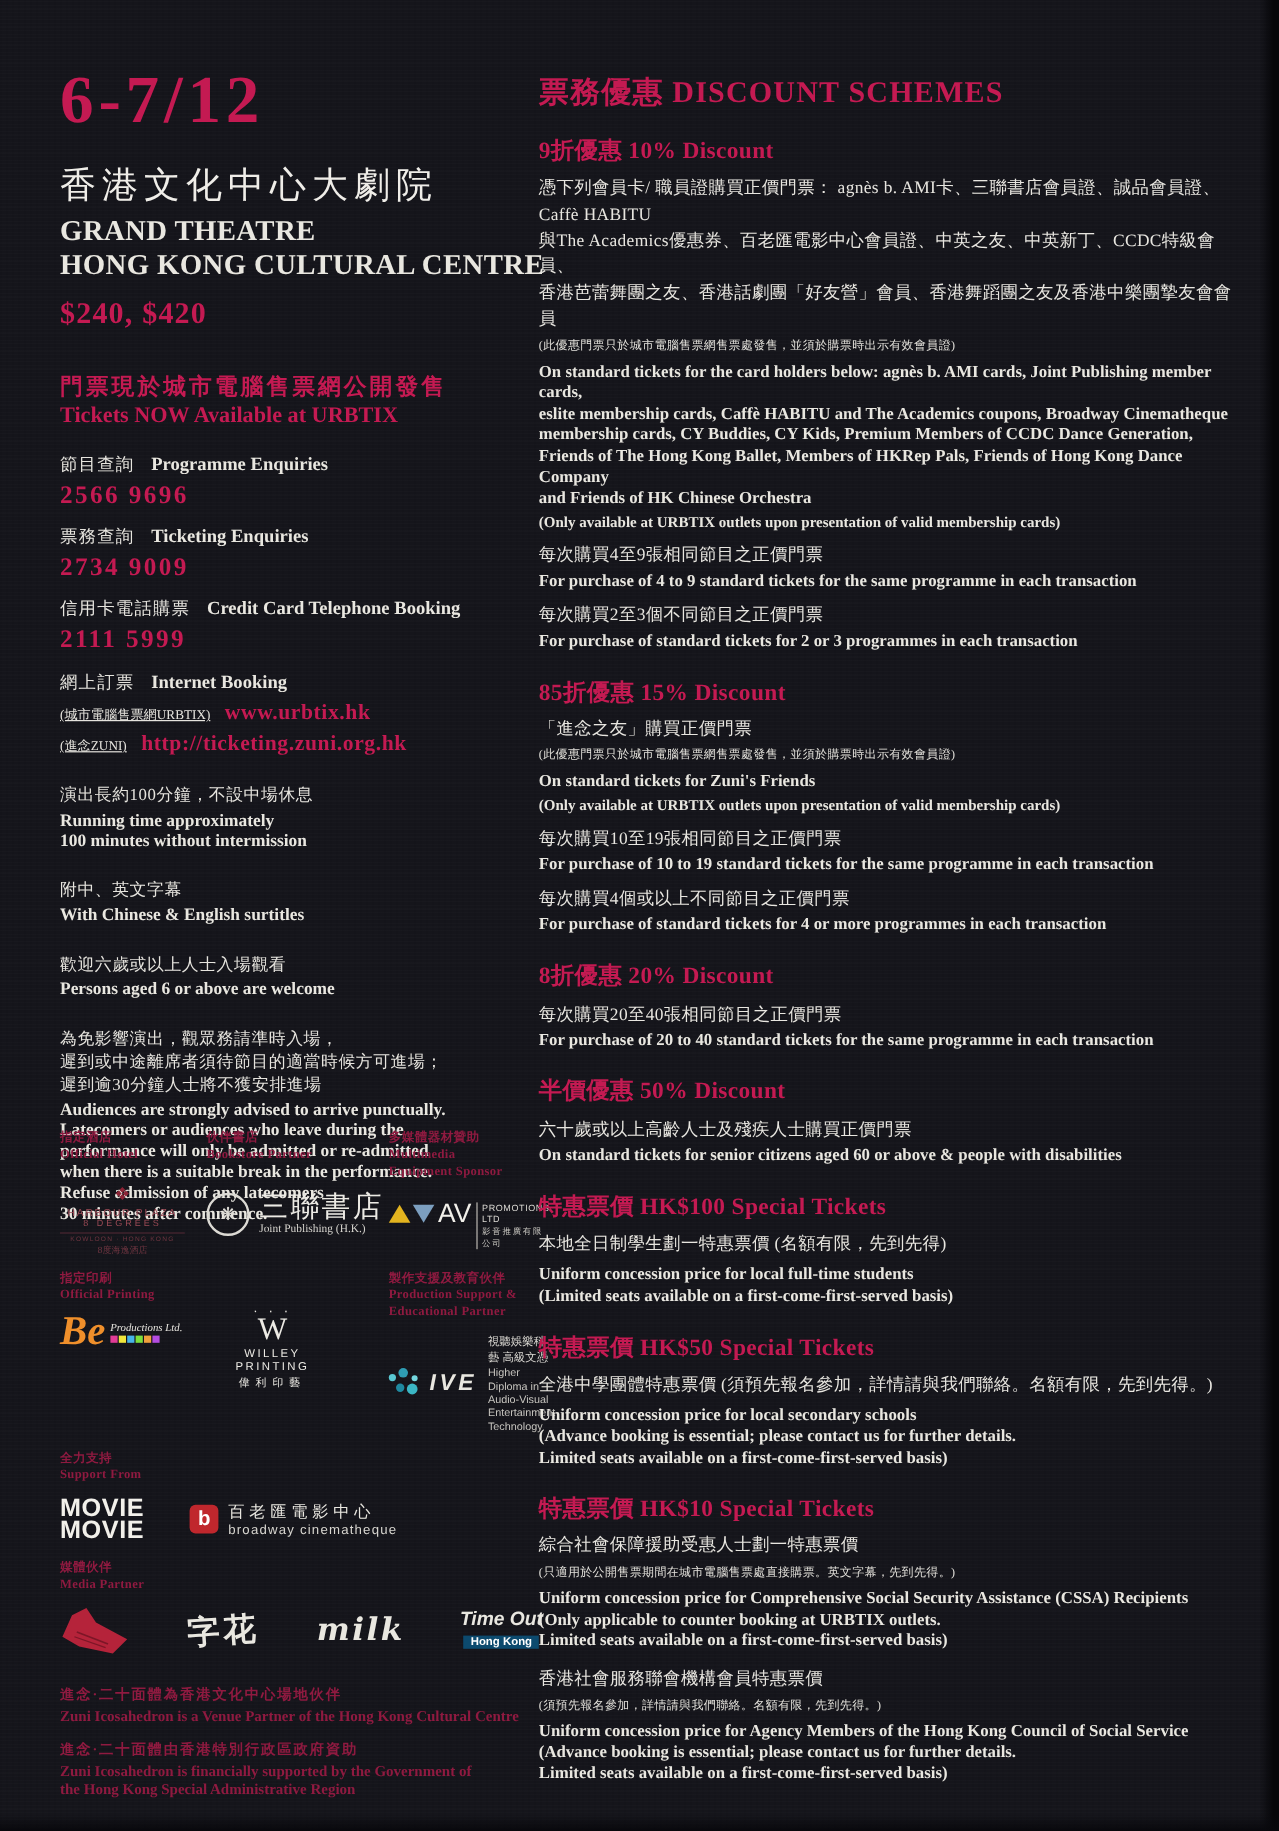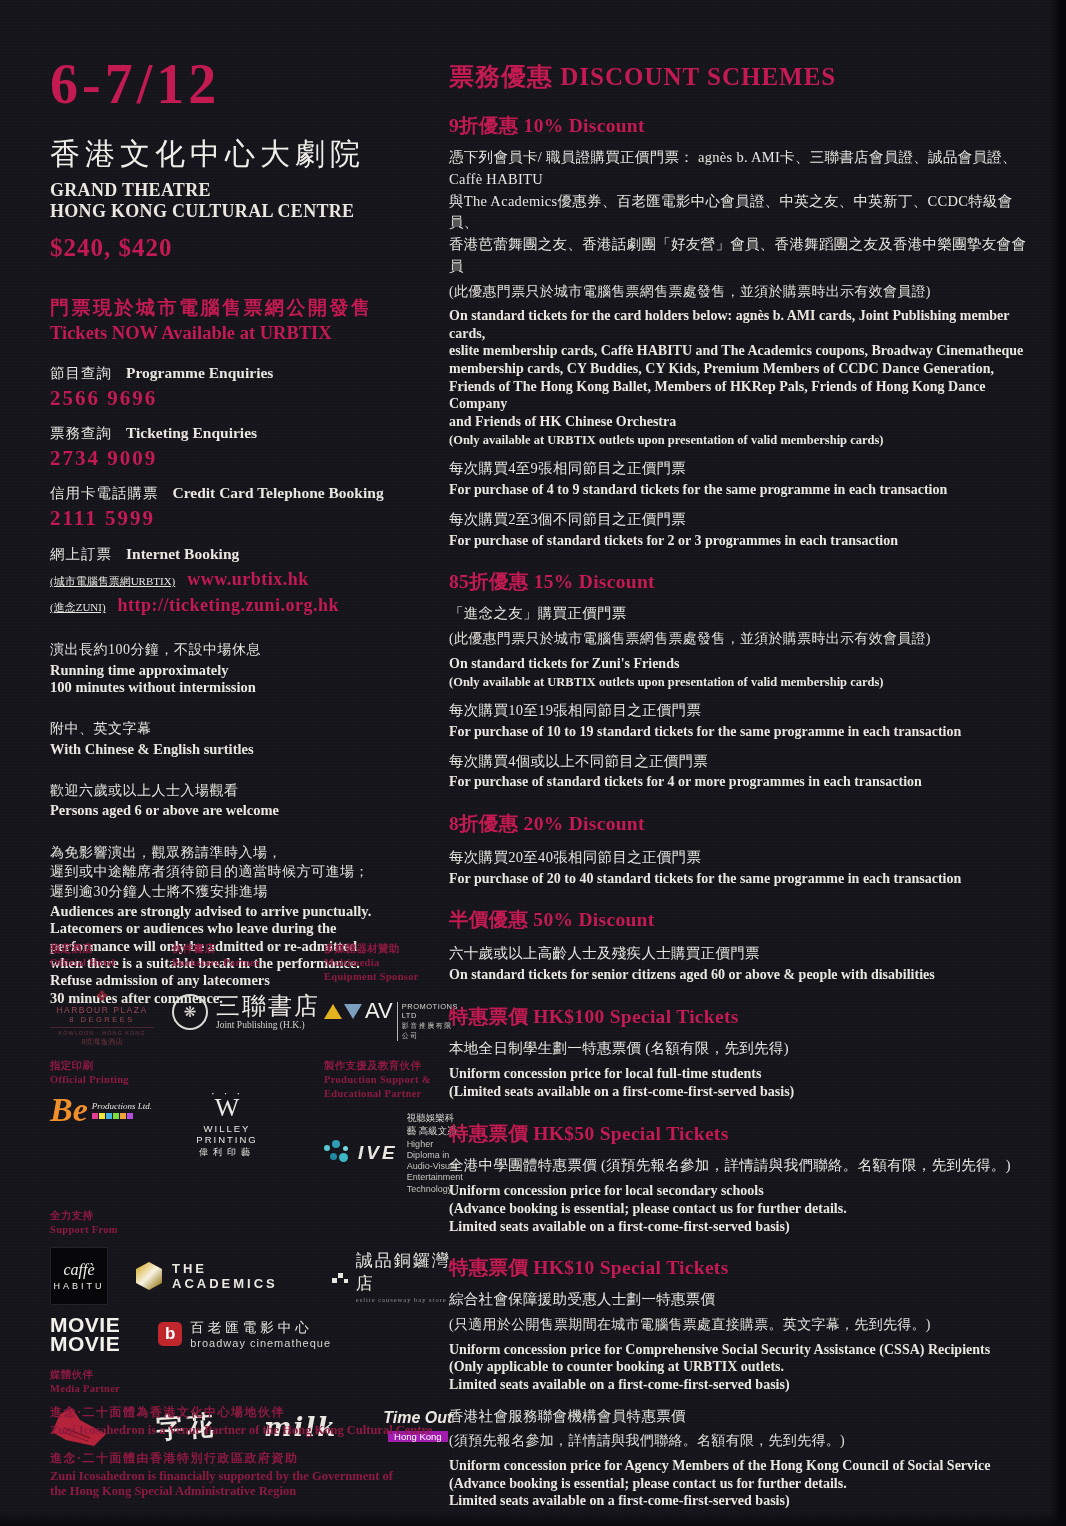--- a/index.html
+++ b/index.html
@@ -28,7 +28,7 @@
   .date { font-size:56px; font-weight:bold; color:#c41a52; letter-spacing:4px; line-height:1; }
   .schedule { margin-top:9px; font-size:16px; font-weight:bold; color:#c41a52; letter-spacing:2px; }
   .venue-cn { margin-top:22px; font-size:30px; letter-spacing:5px; color:#efede8; }
-  .venue-en { margin-top:5px; font-size:18px; font-weight:bold; line-height:1.15; letter-spacing:0.3px; }
+  .venue-en { margin-top:5px; font-size:24px; font-weight:bold; line-height:1.15; letter-spacing:0.3px; }
   .prices { margin-top:13px; font-size:25px; font-weight:bold; color:#c41a52; letter-spacing:1px; }
   .onsale { margin-top:33px; }
   .onsale-cn { font-size:19px; font-weight:bold; color:#c41a52; letter-spacing:2.5px; }

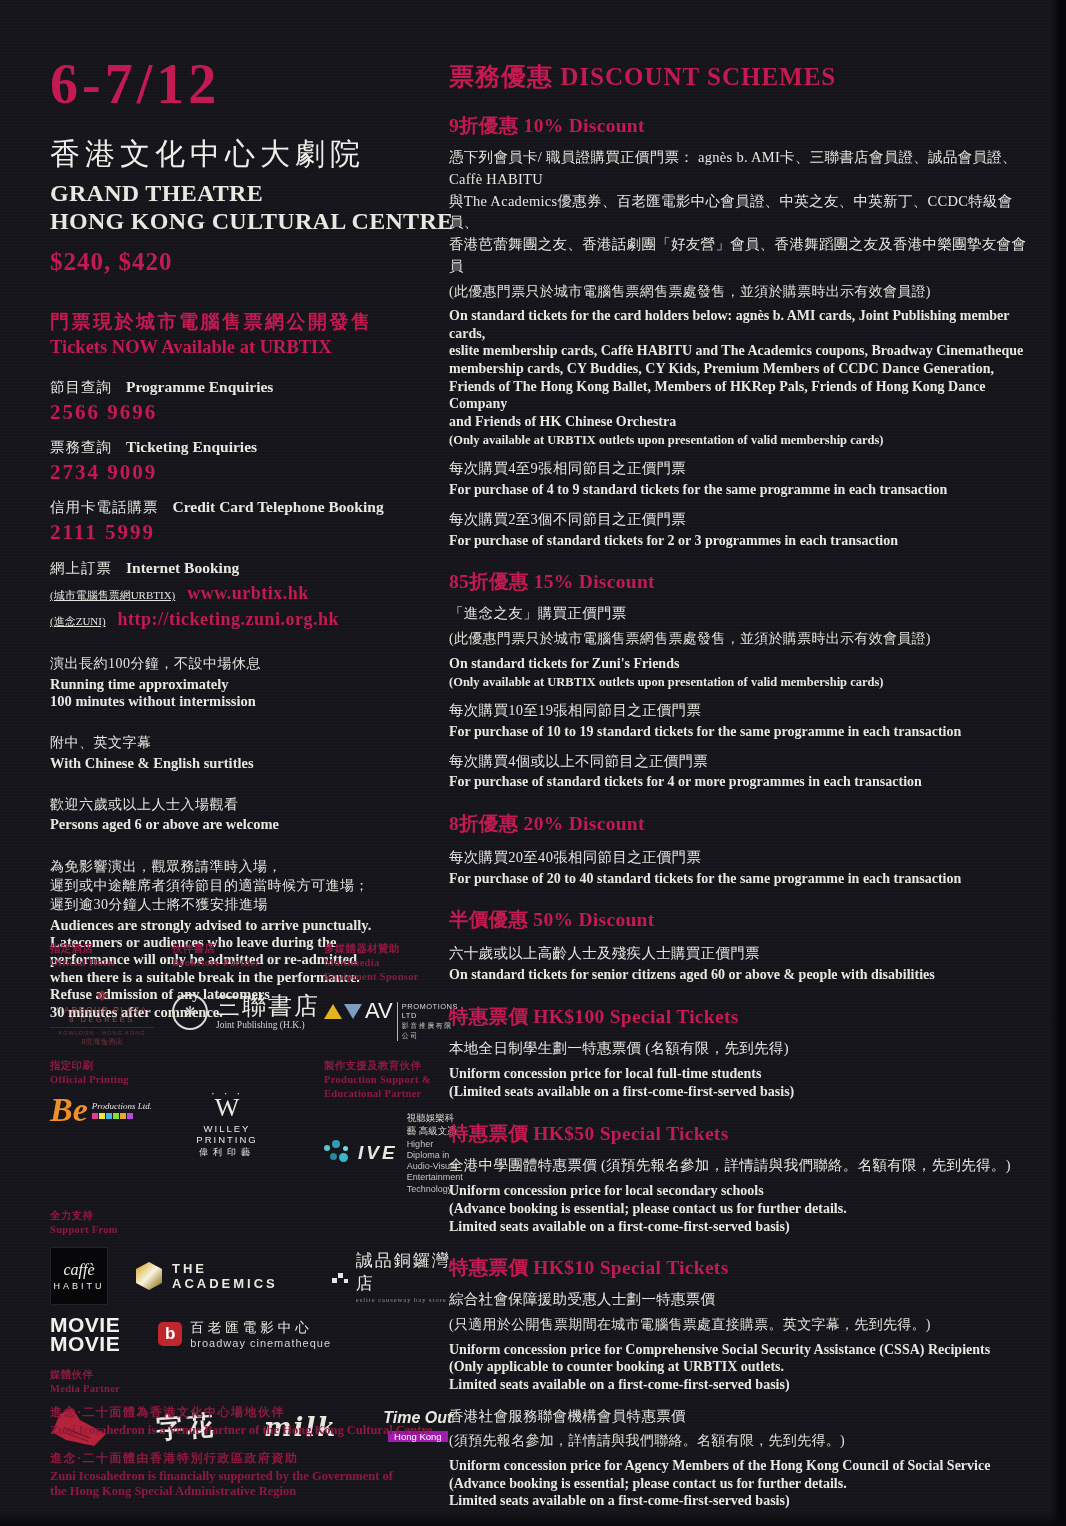--- a/index.html
+++ b/index.html
@@ -155,7 +155,7 @@
   .rc-title { font-size:25px; font-weight:bold; color:#c41a52; letter-spacing:1px; }
   .rc-h2 { font-size:19.5px; font-weight:bold; color:#c41a52; margin-top:19px; letter-spacing:0.3px; }
   .rc-cn { font-size:14.5px; line-height:1.5; letter-spacing:0.3px; color:#e8e6e0; margin-top:8px; }
-  .rc-cn-sm { font-size:14px; line-height:1.4; color:#e2e0da; margin-top:4px; letter-spacing:0.3px; }
+  .rc-cn-sm { font-size:10px; line-height:1.4; color:#e2e0da; margin-top:4px; letter-spacing:0.3px; }
   .rc-en { font-size:14px; font-weight:bold; line-height:1.26; margin-top:6px; }
   .rc-en-sm { font-size:12.5px; font-weight:bold; margin-top:3px; }
   .rc-pair { margin-top:10px; }

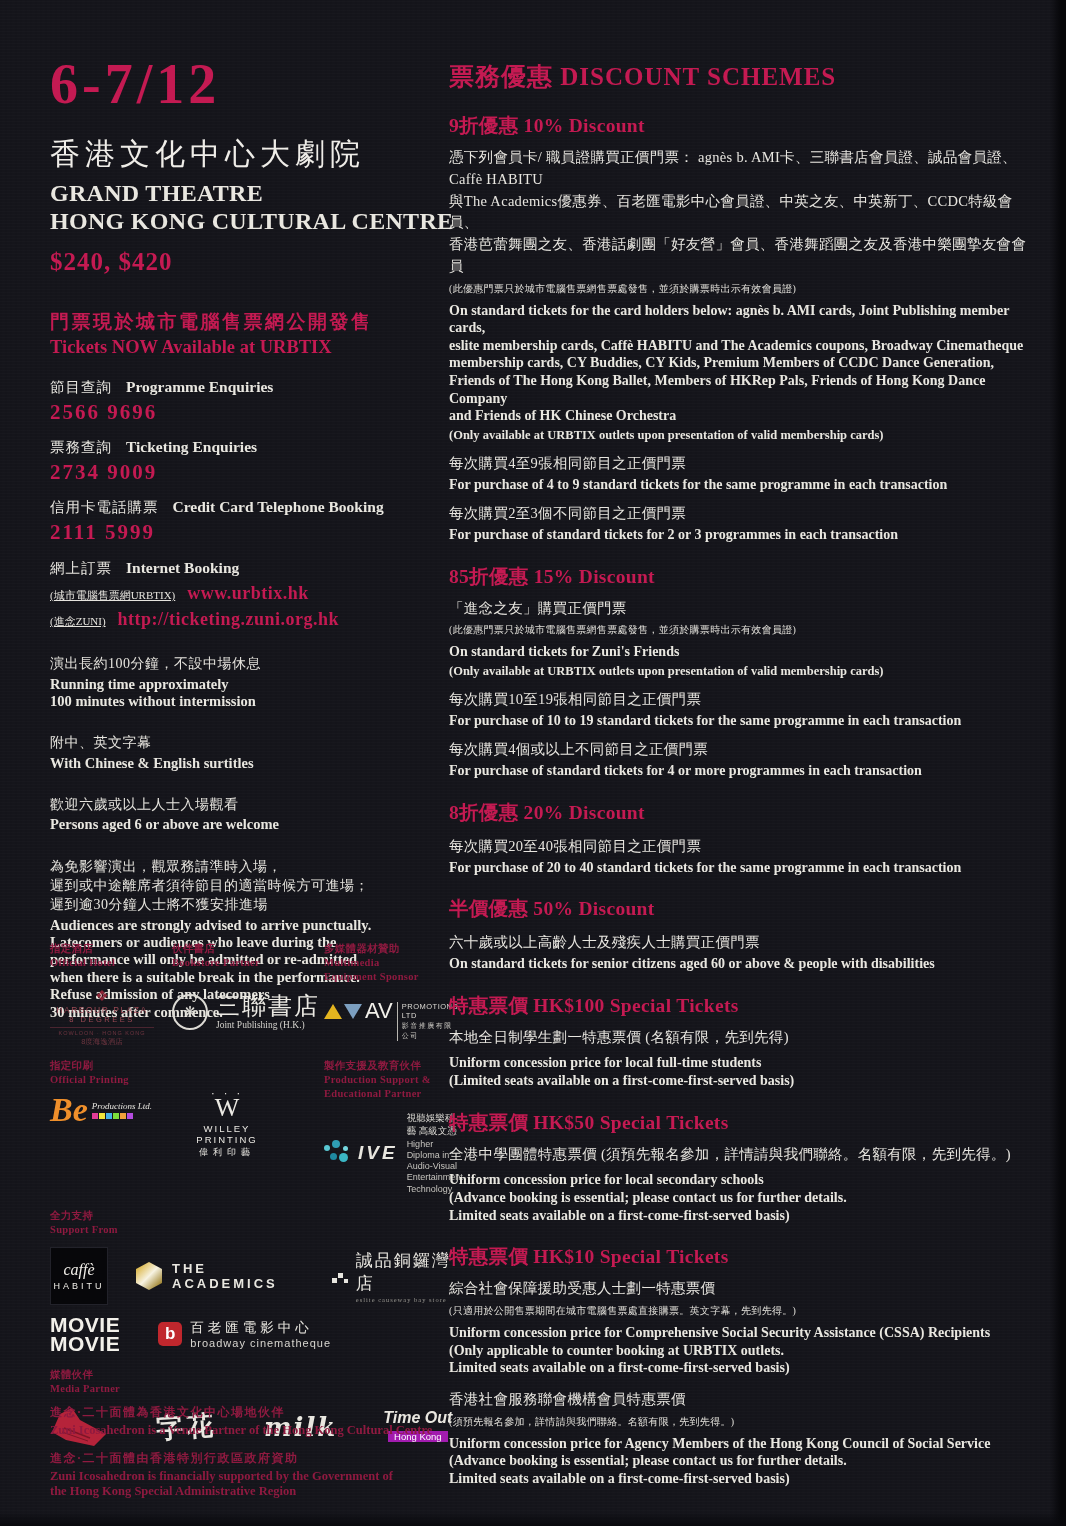--- a/index.html
+++ b/index.html
@@ -347,27 +347,6 @@
           <div>Support From</div>
         </div>
         <div class="logo-line">
-          <div class="logo-hb">
-            <div class="hb-script">caffè</div>
-            <div class="hb-name">HABITU</div>
-          </div>
-          <div class="logo-ac">
-            <span class="ac-hex"></span>
-            <span class="ac-name">THE ACADEMICS</span>
-          </div>
-          <div class="logo-es">
-            <span class="es-mark">
-                <i class="esq1"></i>
-                <i class="esq2"></i>
-                <i class="esq3"></i>
-              </span>
-            <span class="es-text">
-              <span class="es-cn">誠品銅鑼灣店</span>
-              <span class="es-sub">eslite causeway bay store</span>
-            </span>
-          </div>
-        </div>
-        <div class="logo-line">
           <div class="logo-mm ml">MOVIE
 MOVIE</div>
           <div class="logo-bw">

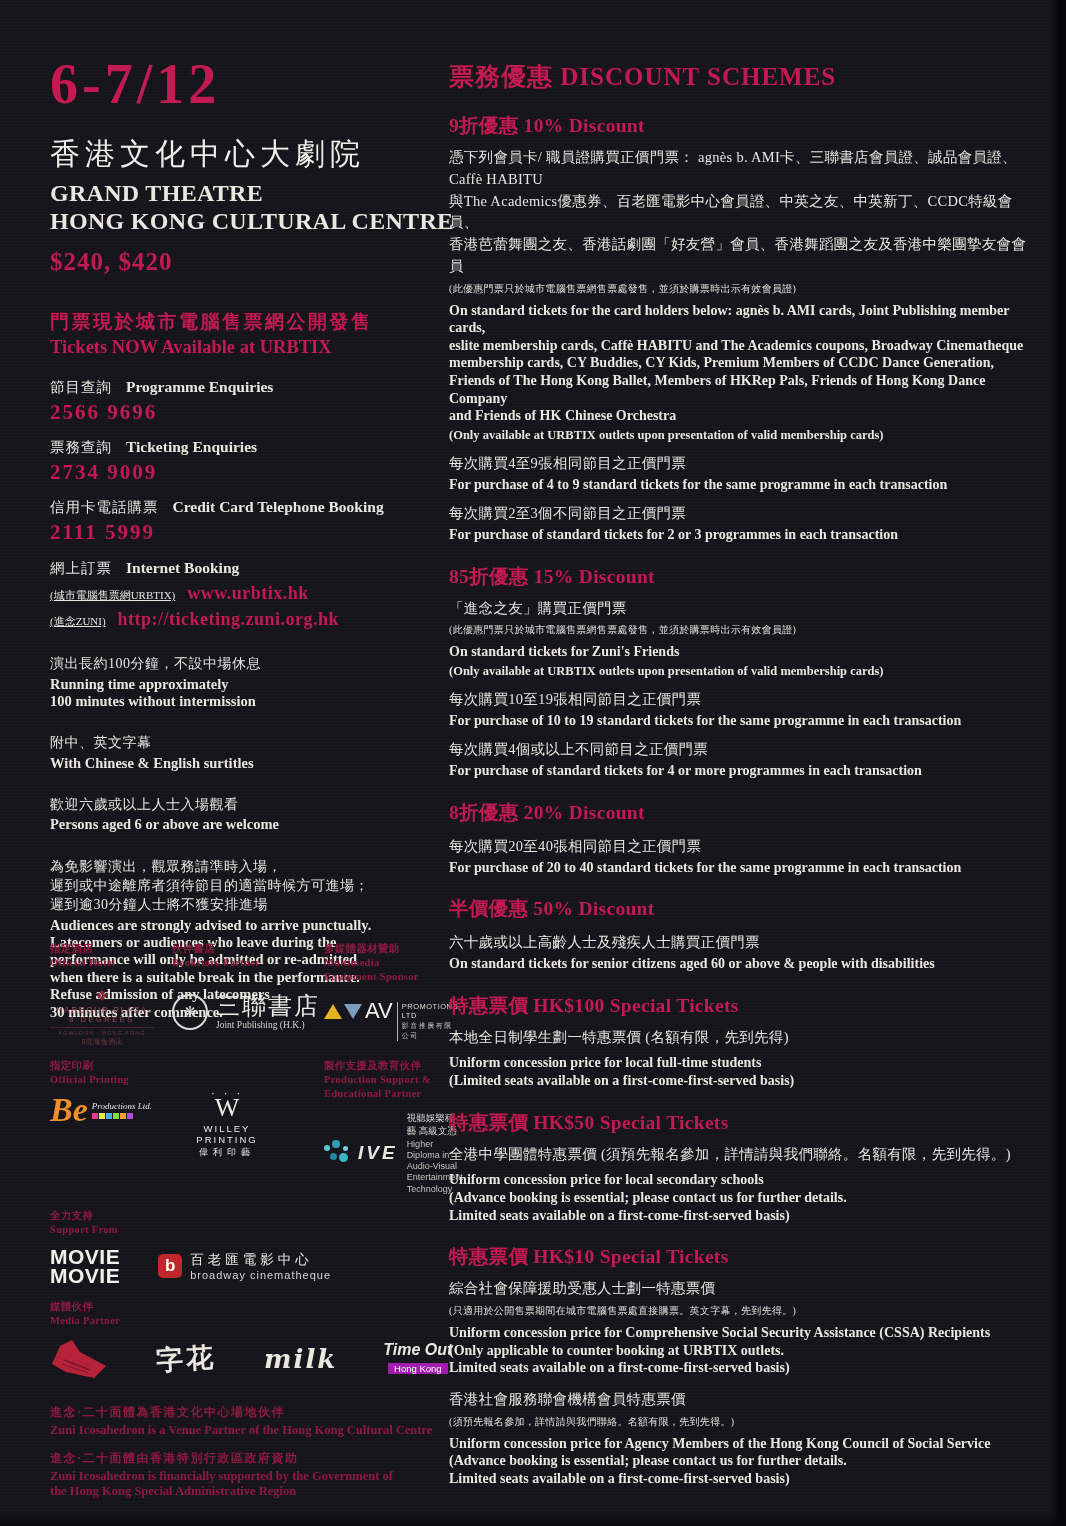--- a/index.html
+++ b/index.html
@@ -143,8 +143,8 @@
   .md-milk { font-family:"DejaVu Serif",serif; font-style:italic; font-weight:bold; font-size:26px; margin-left:48px; letter-spacing:2px; }
   .md-to { margin-left:46px; text-align:center; }
   .to-top { display:block; font-family:"Liberation Sans",sans-serif; font-weight:bold; font-style:italic; font-size:16px; line-height:1; }
-  .to-bot { display:inline-block; background:#a21caf; color:#fff; font-family:"Liberation Sans",sans-serif;
-    font-weight:normal; font-size:9.5px; padding:0 6px; margin-top:2px; }
+  .to-bot { display:inline-block; background:#0c4a6e; color:#fff; font-family:"Liberation Sans",sans-serif;
+    font-weight:bold; font-size:9.5px; padding:0 6px; margin-top:2px; }
 
   .l-footer { position:absolute; left:0; top:1348px; width:430px; }
   .f-block + .f-block { margin-top:11px; }

